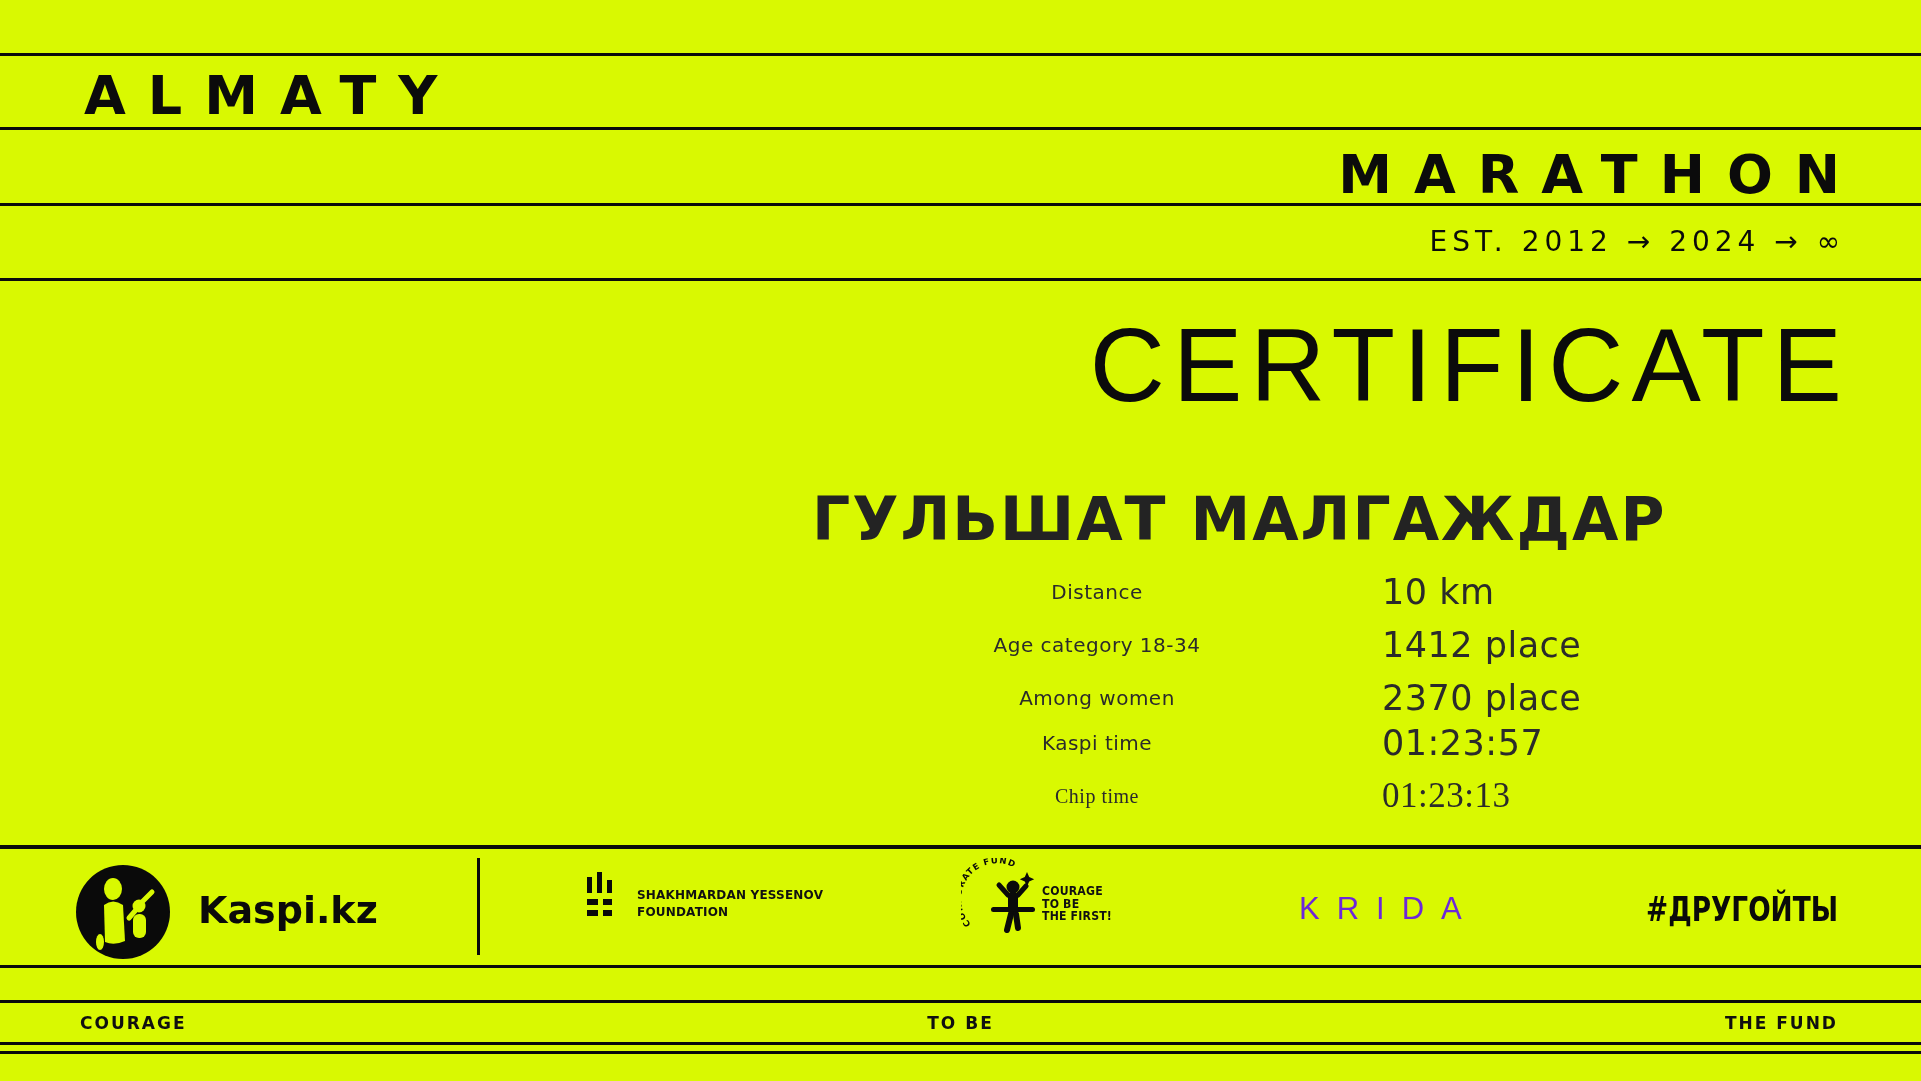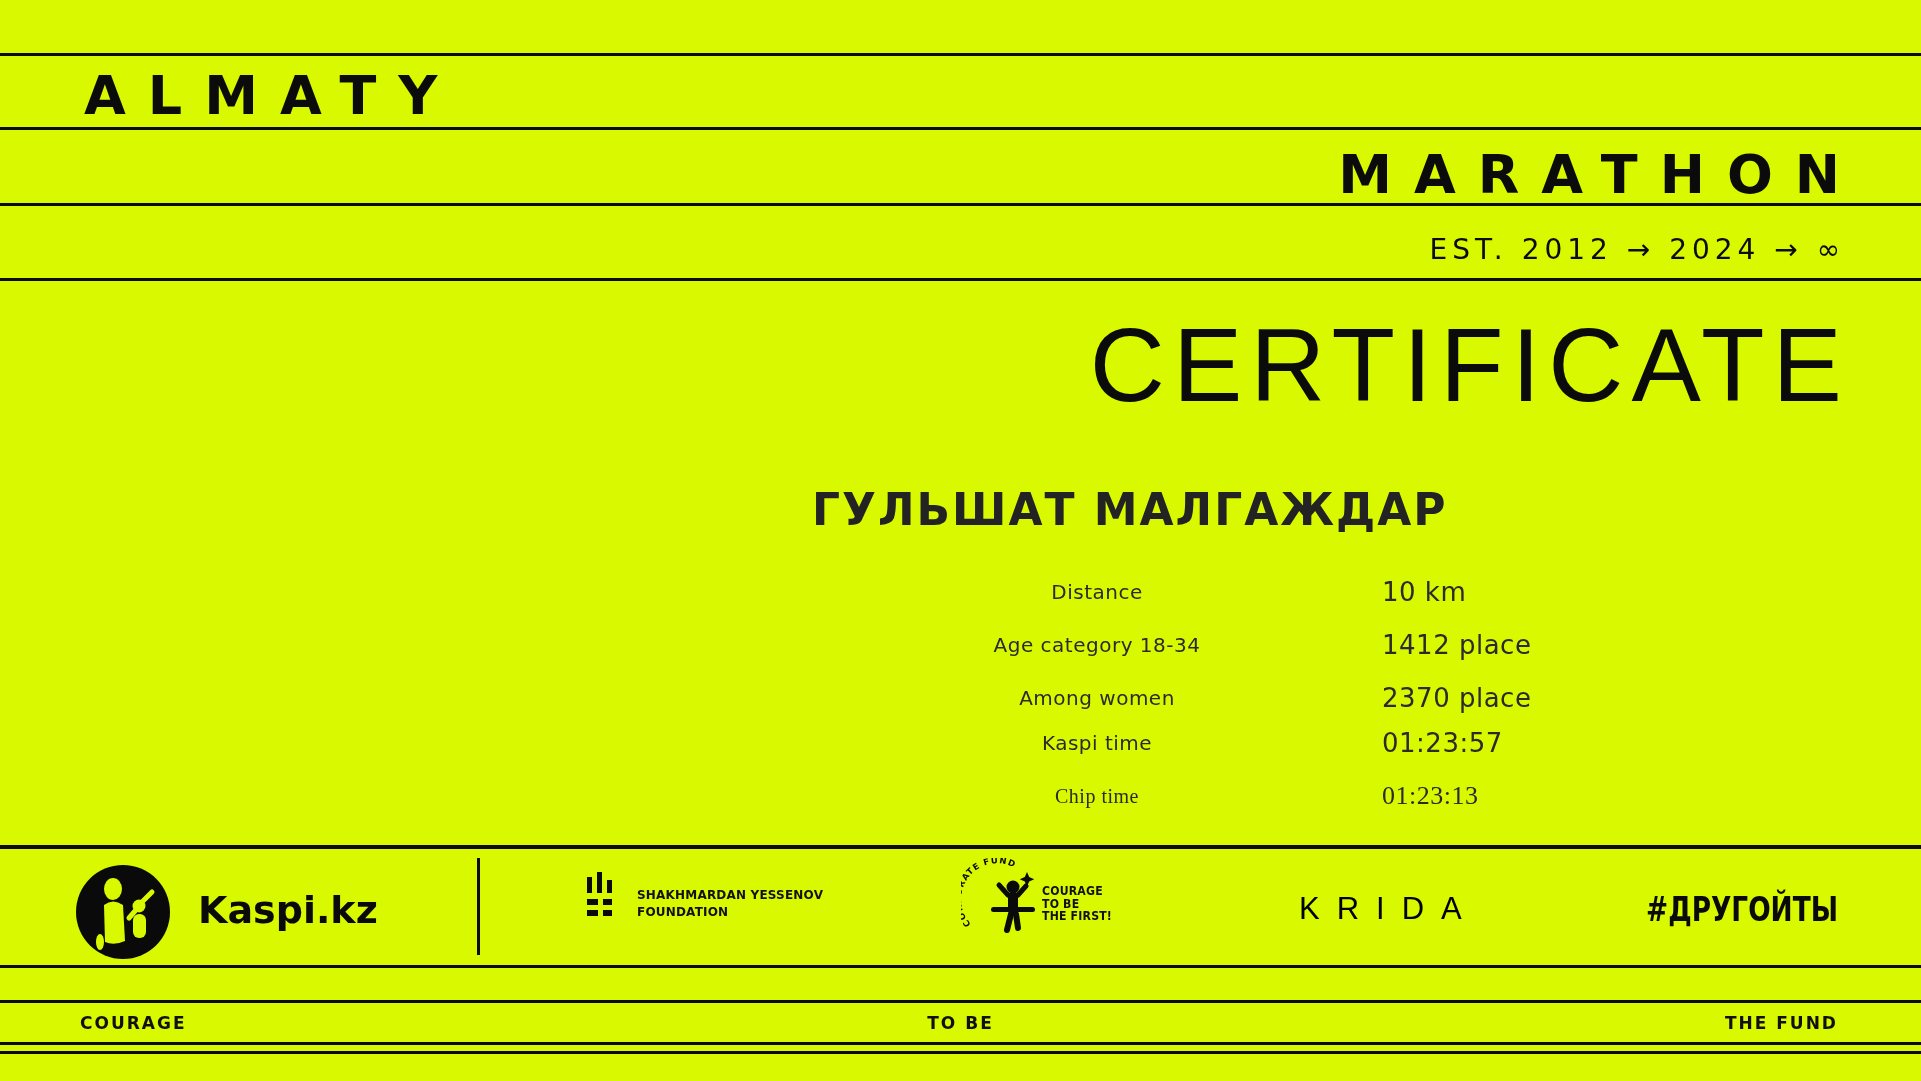--- a/index.html
+++ b/index.html
@@ -33,7 +33,7 @@
   .band{position:absolute;left:0;width:1921px;display:flex;align-items:center;}
   .band-almaty{top:56px;height:80px;padding-left:84px;}
   .band-marathon{top:130px;height:89px;justify-content:flex-end;padding-right:59px;}
-  .band-est{top:206px;height:72px;justify-content:flex-end;padding-right:76px;margin-top:8px;}
+  .band-est{top:206px;height:72px;justify-content:flex-end;padding-right:76px;}
   .brand-word{
     font-size:54px;font-weight:700;letter-spacing:22px;line-height:1;
     color:var(--ink);white-space:nowrap;

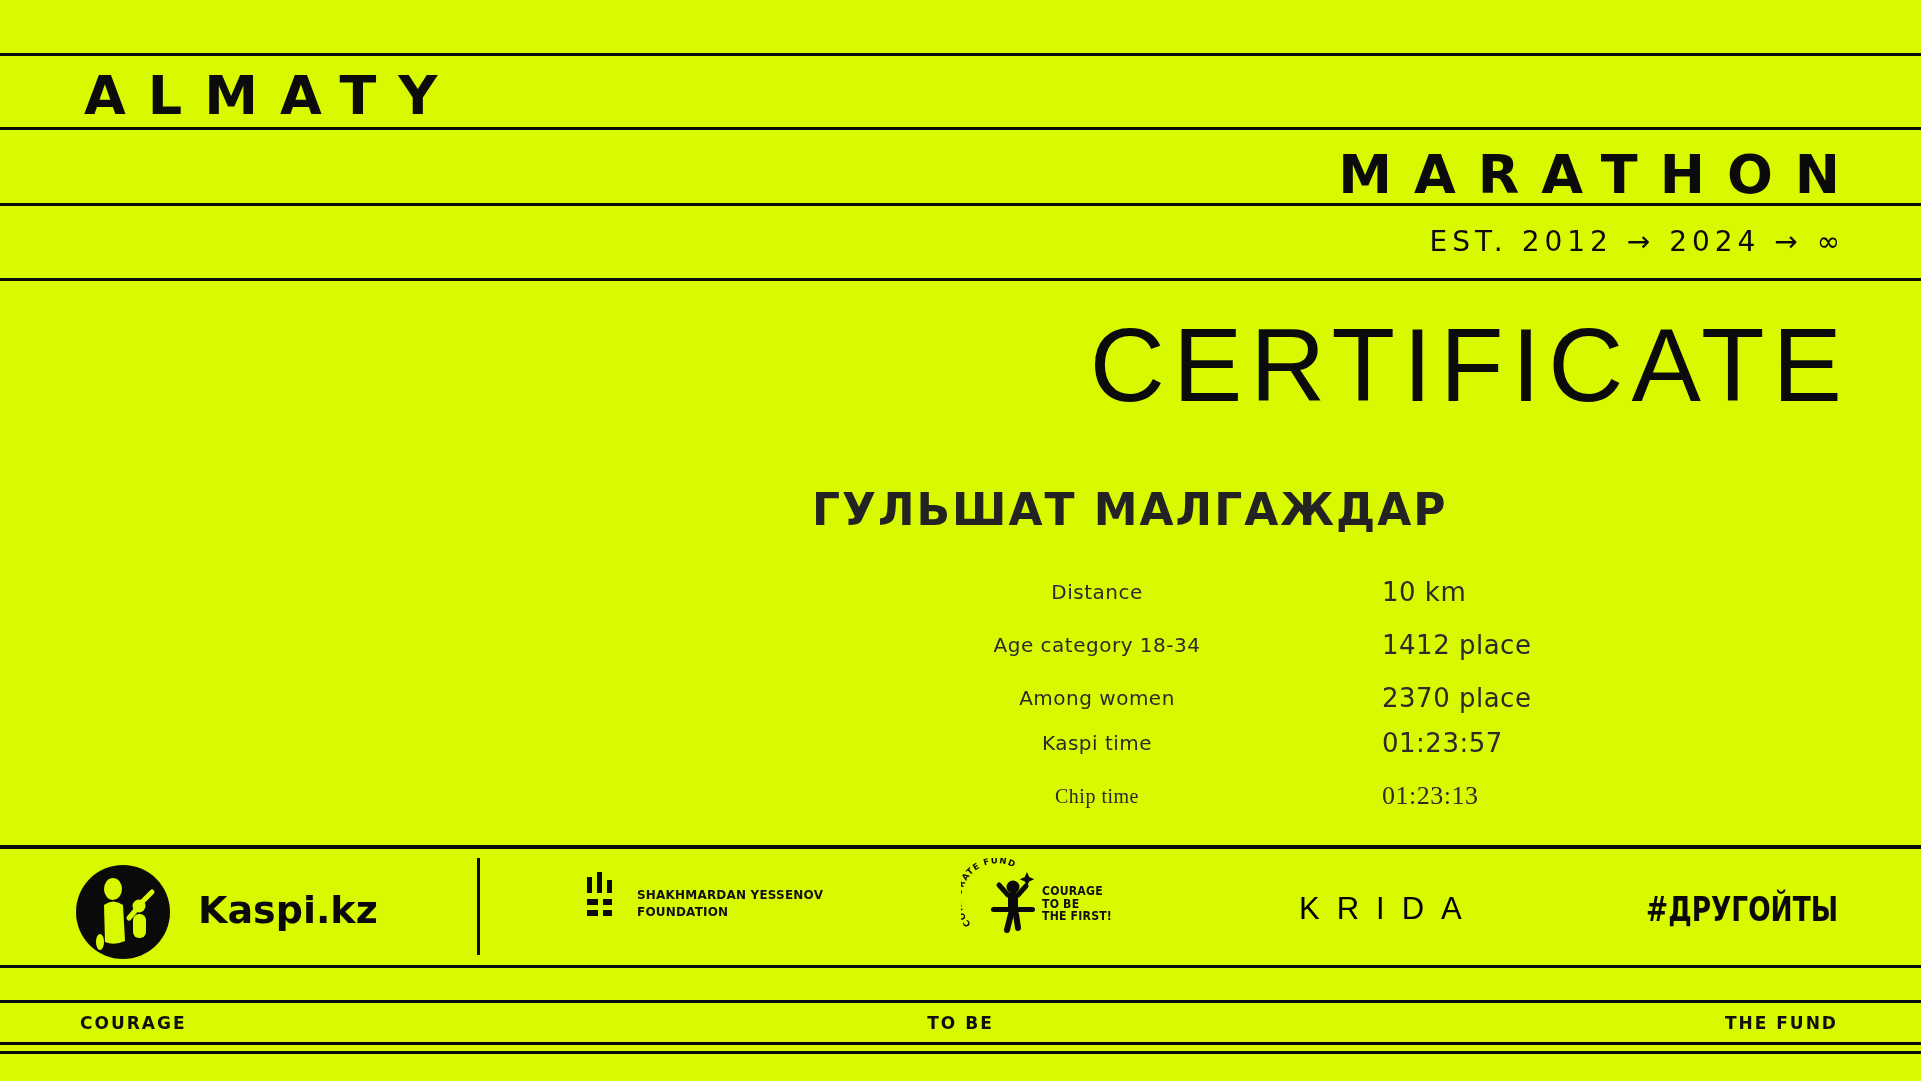--- a/index.html
+++ b/index.html
@@ -53,7 +53,7 @@
   
   .participant-name{
     position:absolute;left:812px;top:486px;
-    font-size:44px;font-weight:700;letter-spacing:2px;line-height:1.1;
+    font-size:60px;font-weight:700;letter-spacing:2px;line-height:1.1;
     color:#232323;white-space:nowrap;
   }
 

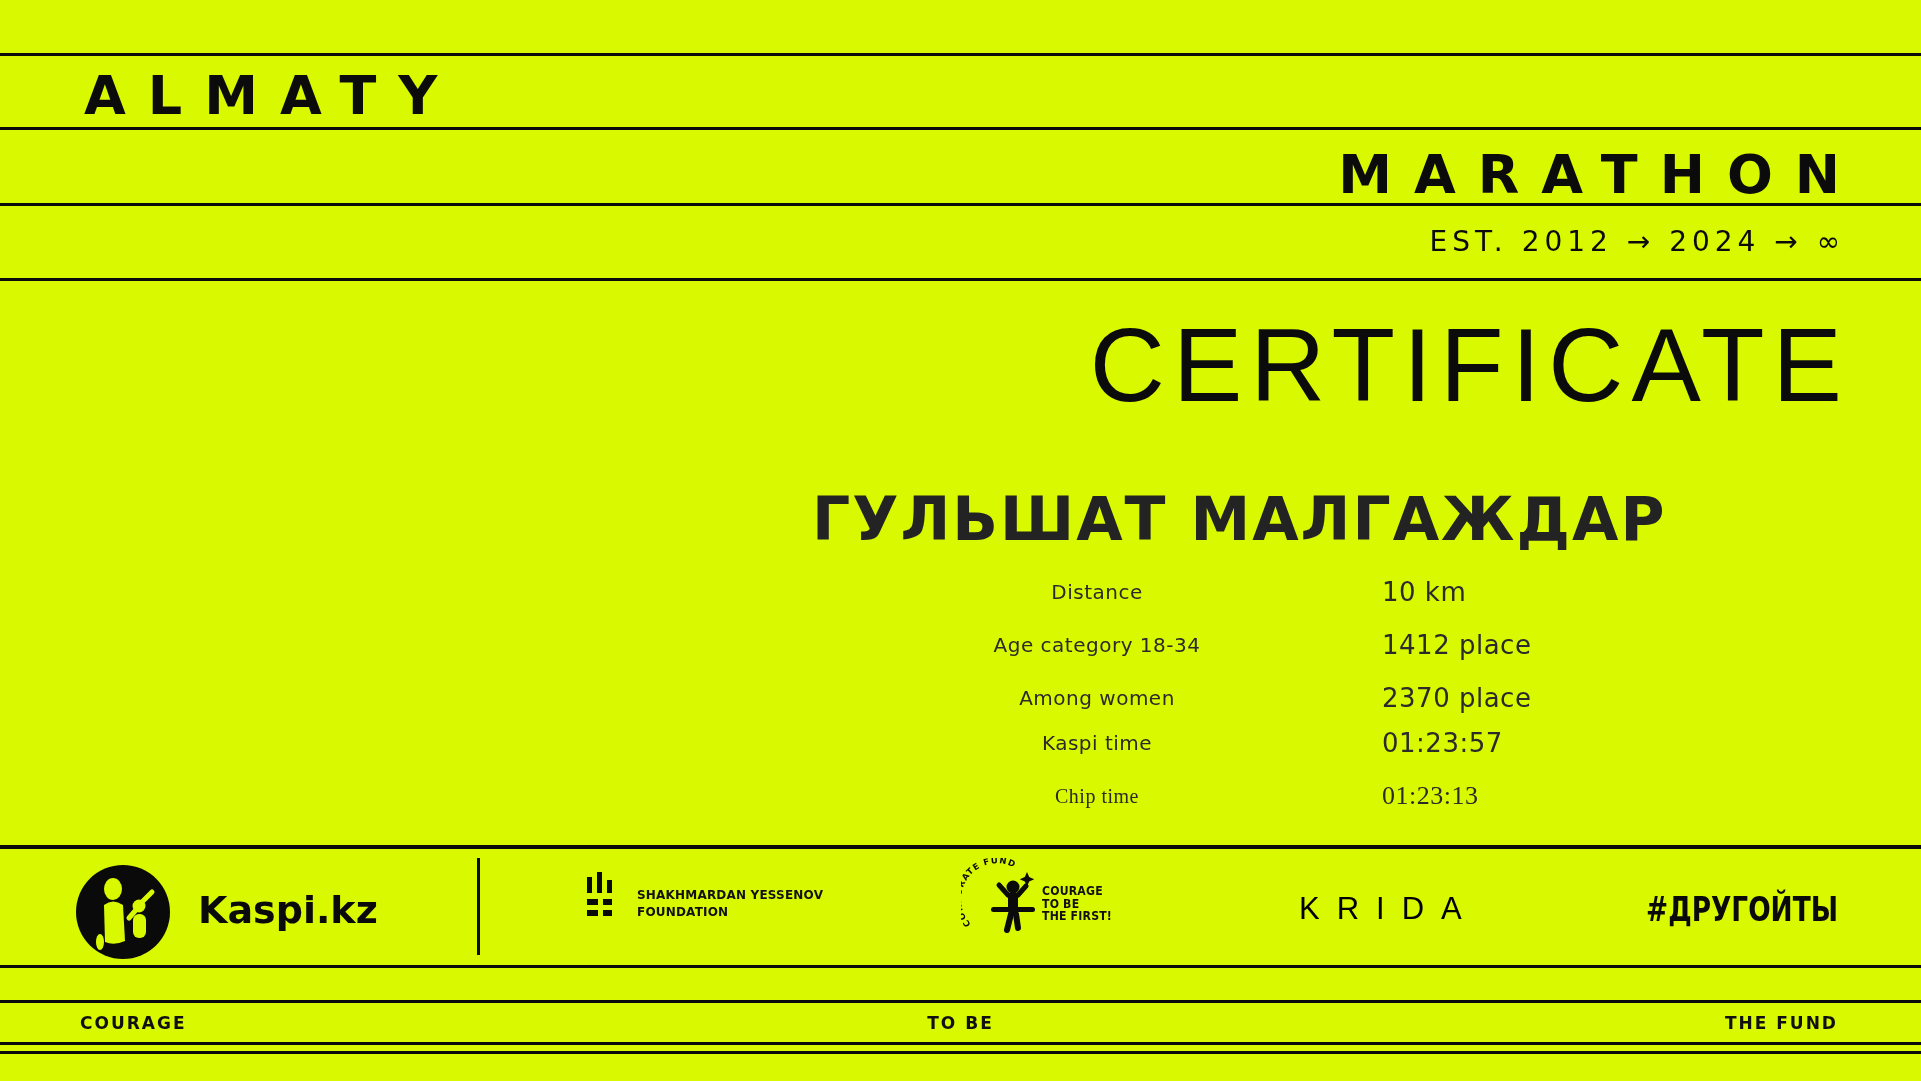--- a/index.html
+++ b/index.html
@@ -63,7 +63,7 @@
     width:570px;font-size:20px;color:var(--soft);letter-spacing:.5px;white-space:nowrap;text-align:center;
   }
   .result-row .cell-value{
-    position:absolute;left:570px;font-size:26px;color:var(--soft);letter-spacing:.5px;white-space:nowrap;
+    position:absolute;left:570px;font-size:35px;color:var(--soft);letter-spacing:.5px;white-space:nowrap;
   }
   .row0{top:572px;} .row1{top:625px;} .row2{top:678px;} .row3{top:723px;} .row4{top:776px;font-family:Liberation Serif, serif;}
 

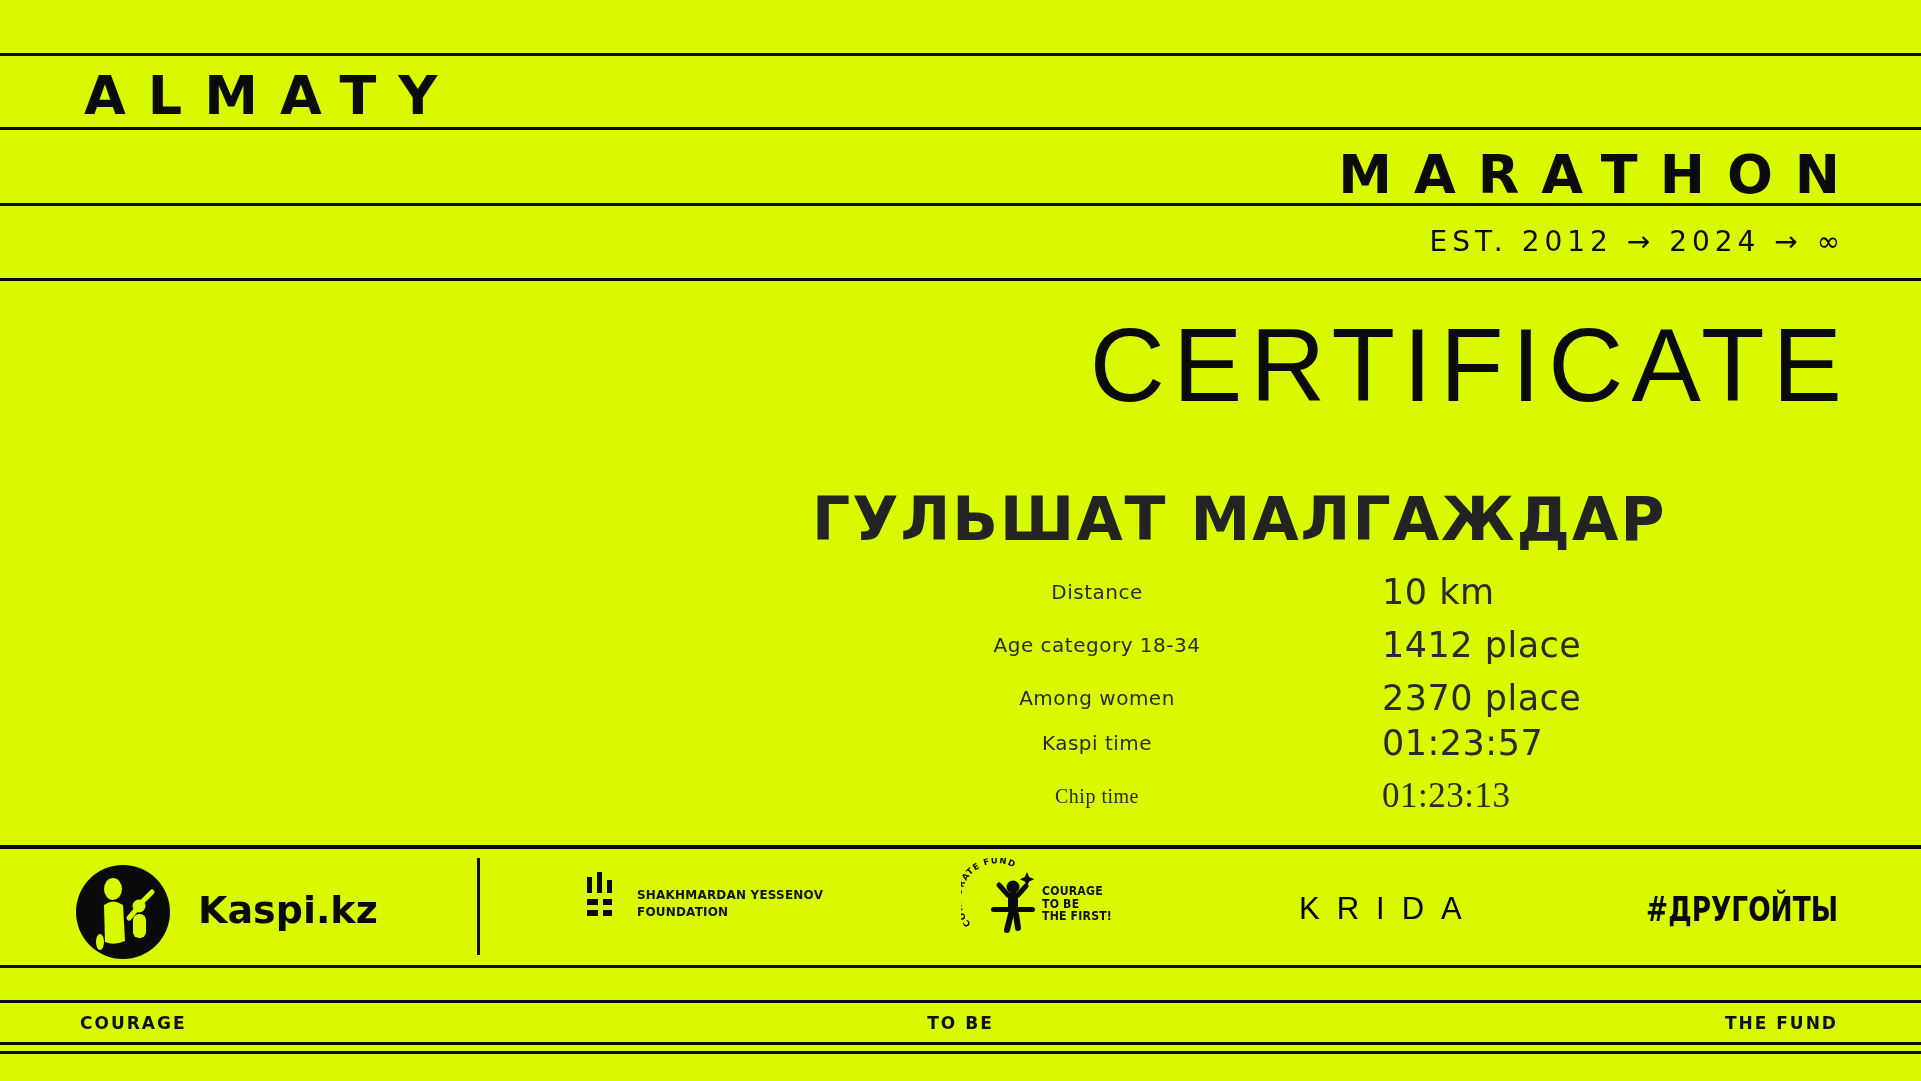--- a/index.html
+++ b/index.html
@@ -92,7 +92,7 @@
   .krida-wordmark{
     position:absolute;left:1299px;top:910px;transform:translateY(-52%);
     font-family:"Liberation Sans", sans-serif;
-    font-size:31px;font-weight:400;letter-spacing:17px;white-space:nowrap;color:#000000;
+    font-size:31px;font-weight:400;letter-spacing:17px;white-space:nowrap;color:#6d28d9;
   }
   .hashtag-wordmark{
     position:absolute;right:83px;top:910px;

